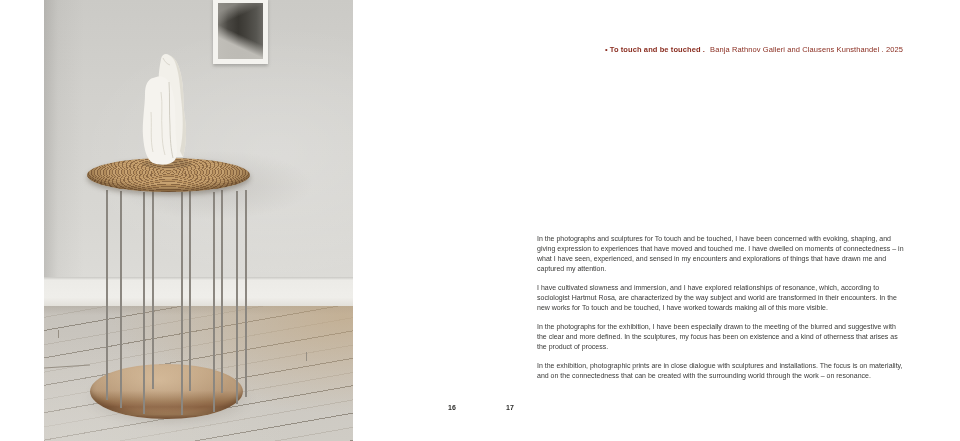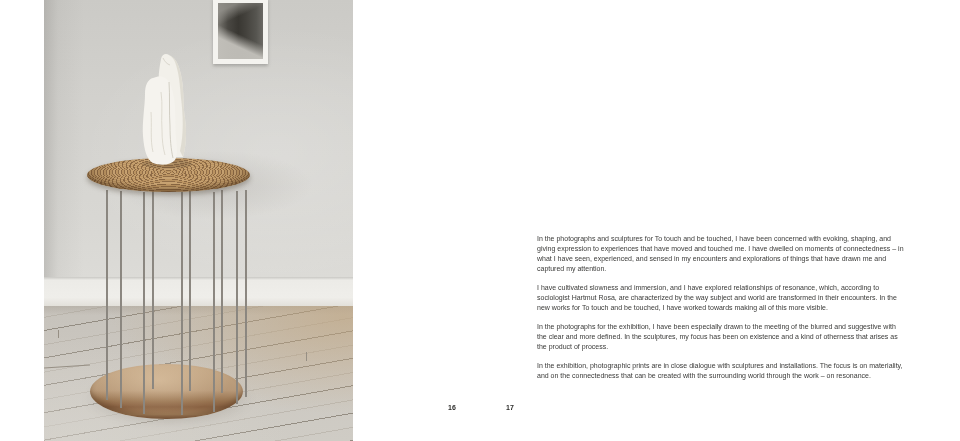--- a/index.html
+++ b/index.html
@@ -126,6 +126,9 @@
     </svg>
   </div>
 
+  <div class="title-line">
+    <span class="work">• To touch and be touched .</span><span class="venue">Banja Rathnov Galleri and Clausens Kunsthandel . 2025</span>
+  </div>
 
   <div class="body-text">
     <p>In the photographs and sculptures for To touch and be touched, I have been concerned with evoking, shaping, and giving expression to experiences that have moved and touched me. I have dwelled on moments of connectedness – in what I have seen, experienced, and sensed in my encounters and explorations of things that have drawn me and captured my attention.</p>

